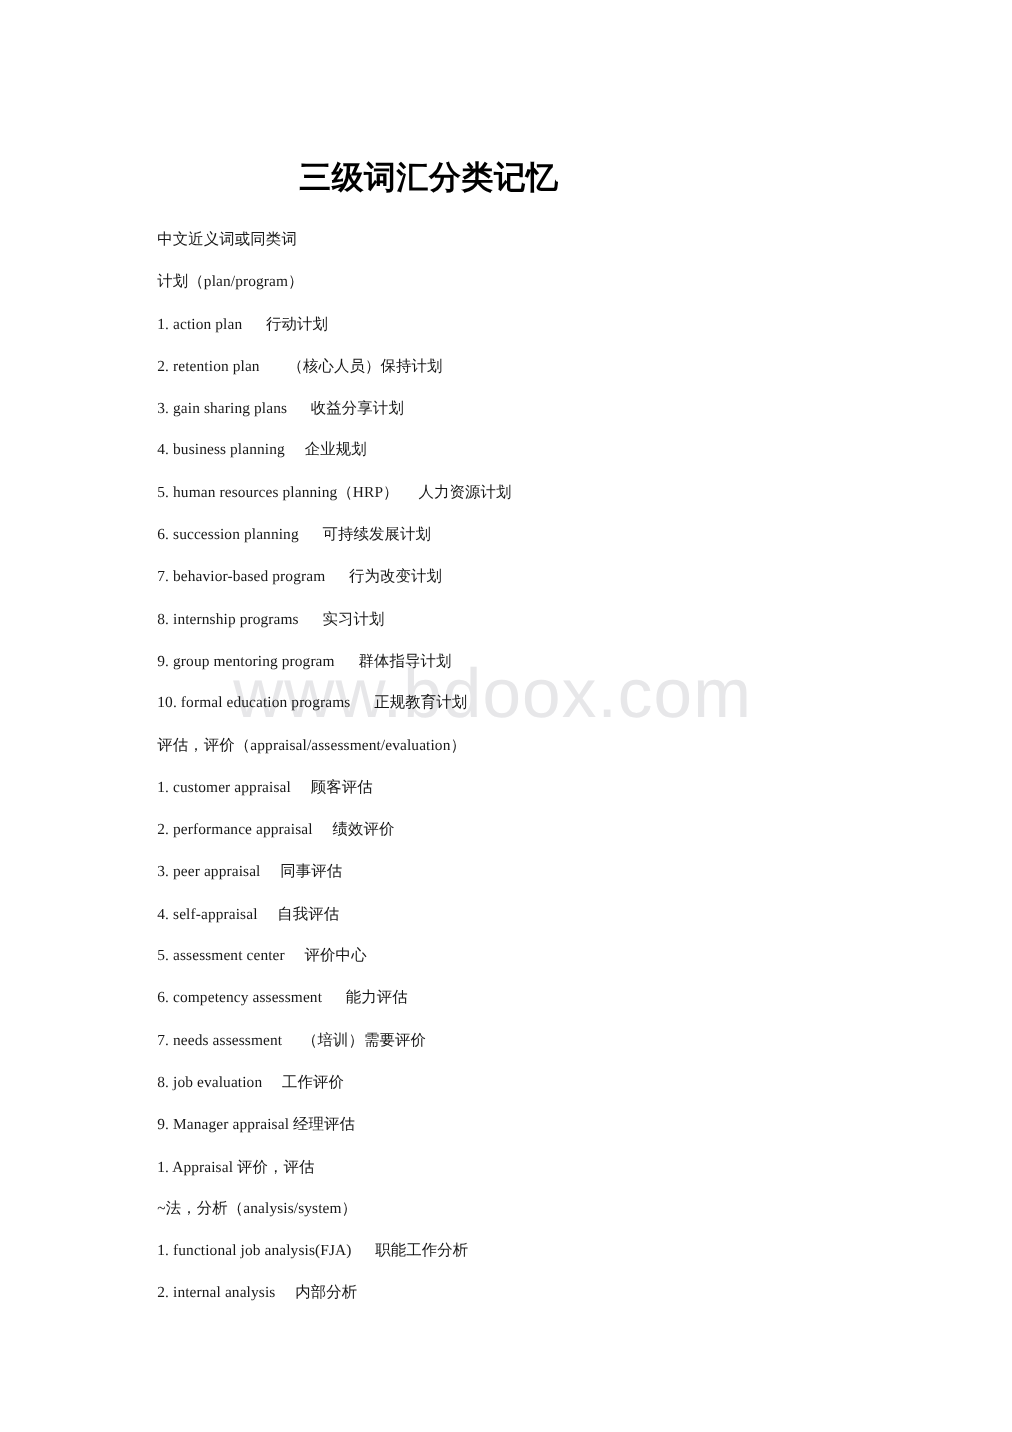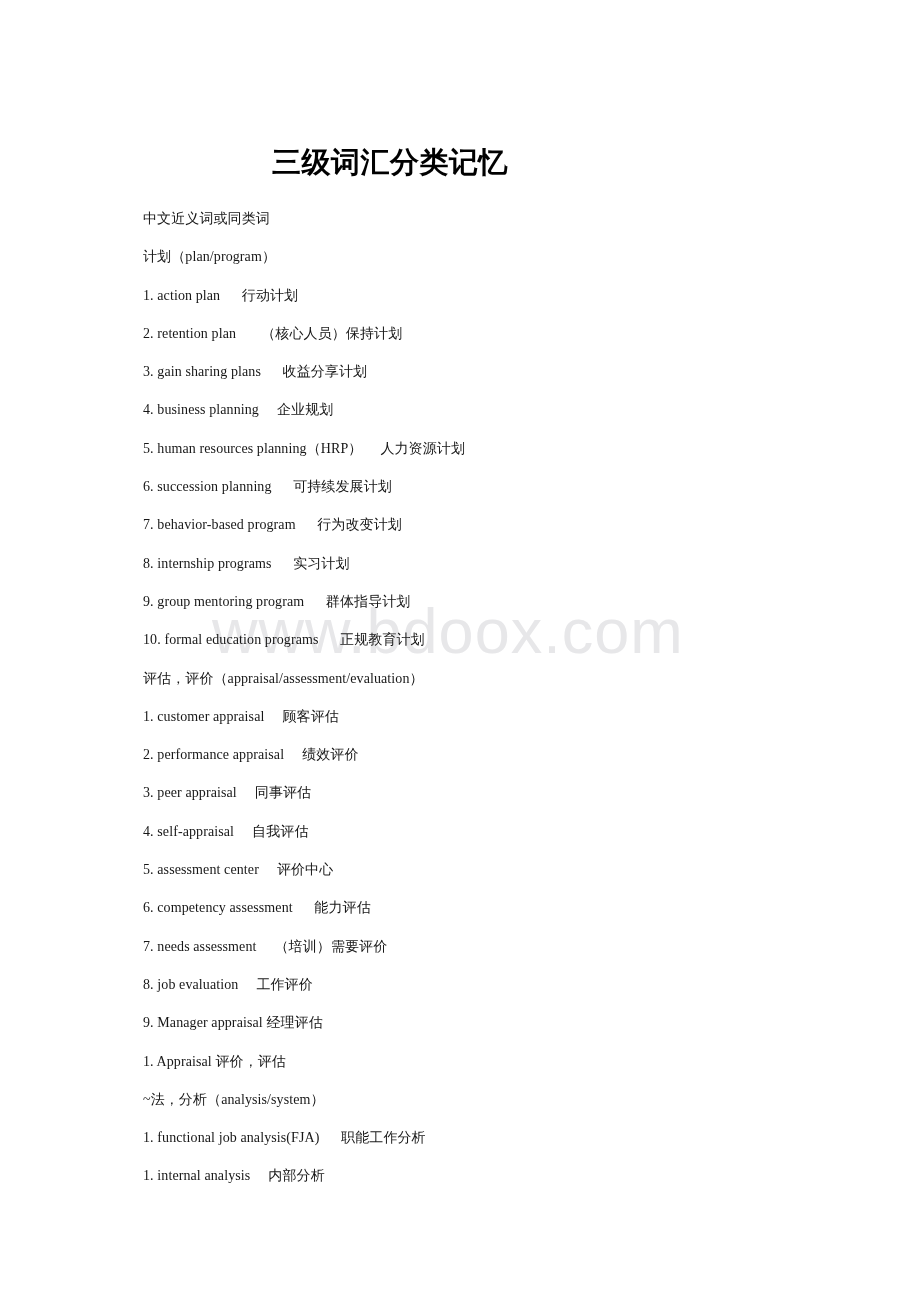--- a/index.html
+++ b/index.html
@@ -110,7 +110,7 @@
         <div class="line">1. Appraisal 评价，评估</div>
         <div class="line">~法，分析（analysis/system）</div>
         <div class="line">1. functional job analysis(FJA)      职能工作分析</div>
-        <div class="line">1. internal analysis     内部分析</div>
+        <div class="line">2. internal analysis     内部分析</div>
       </div>
 
   </div>

